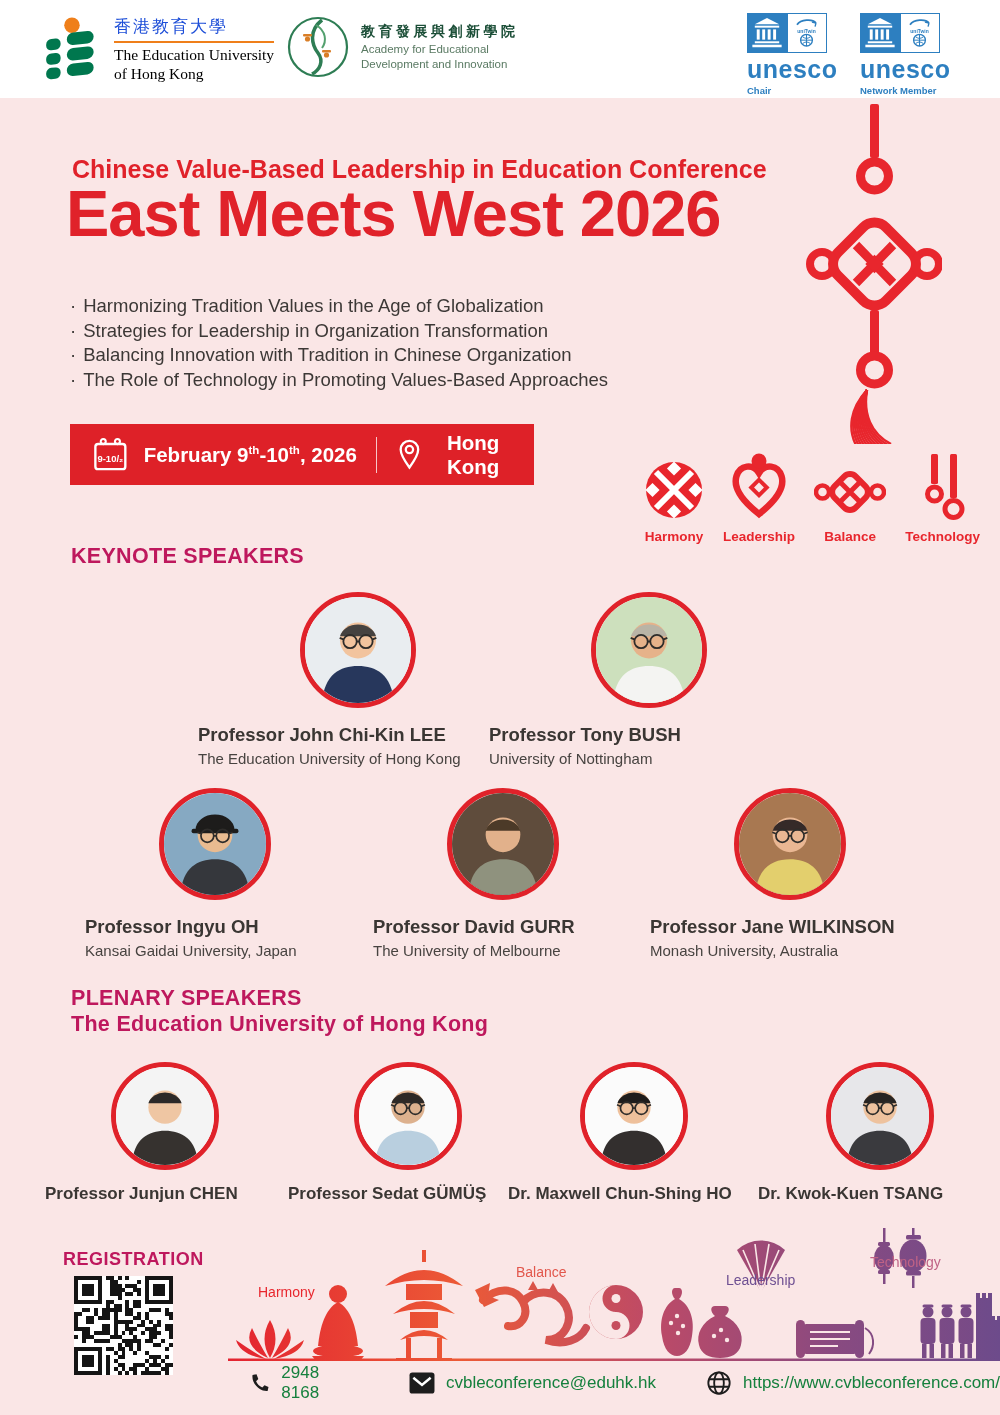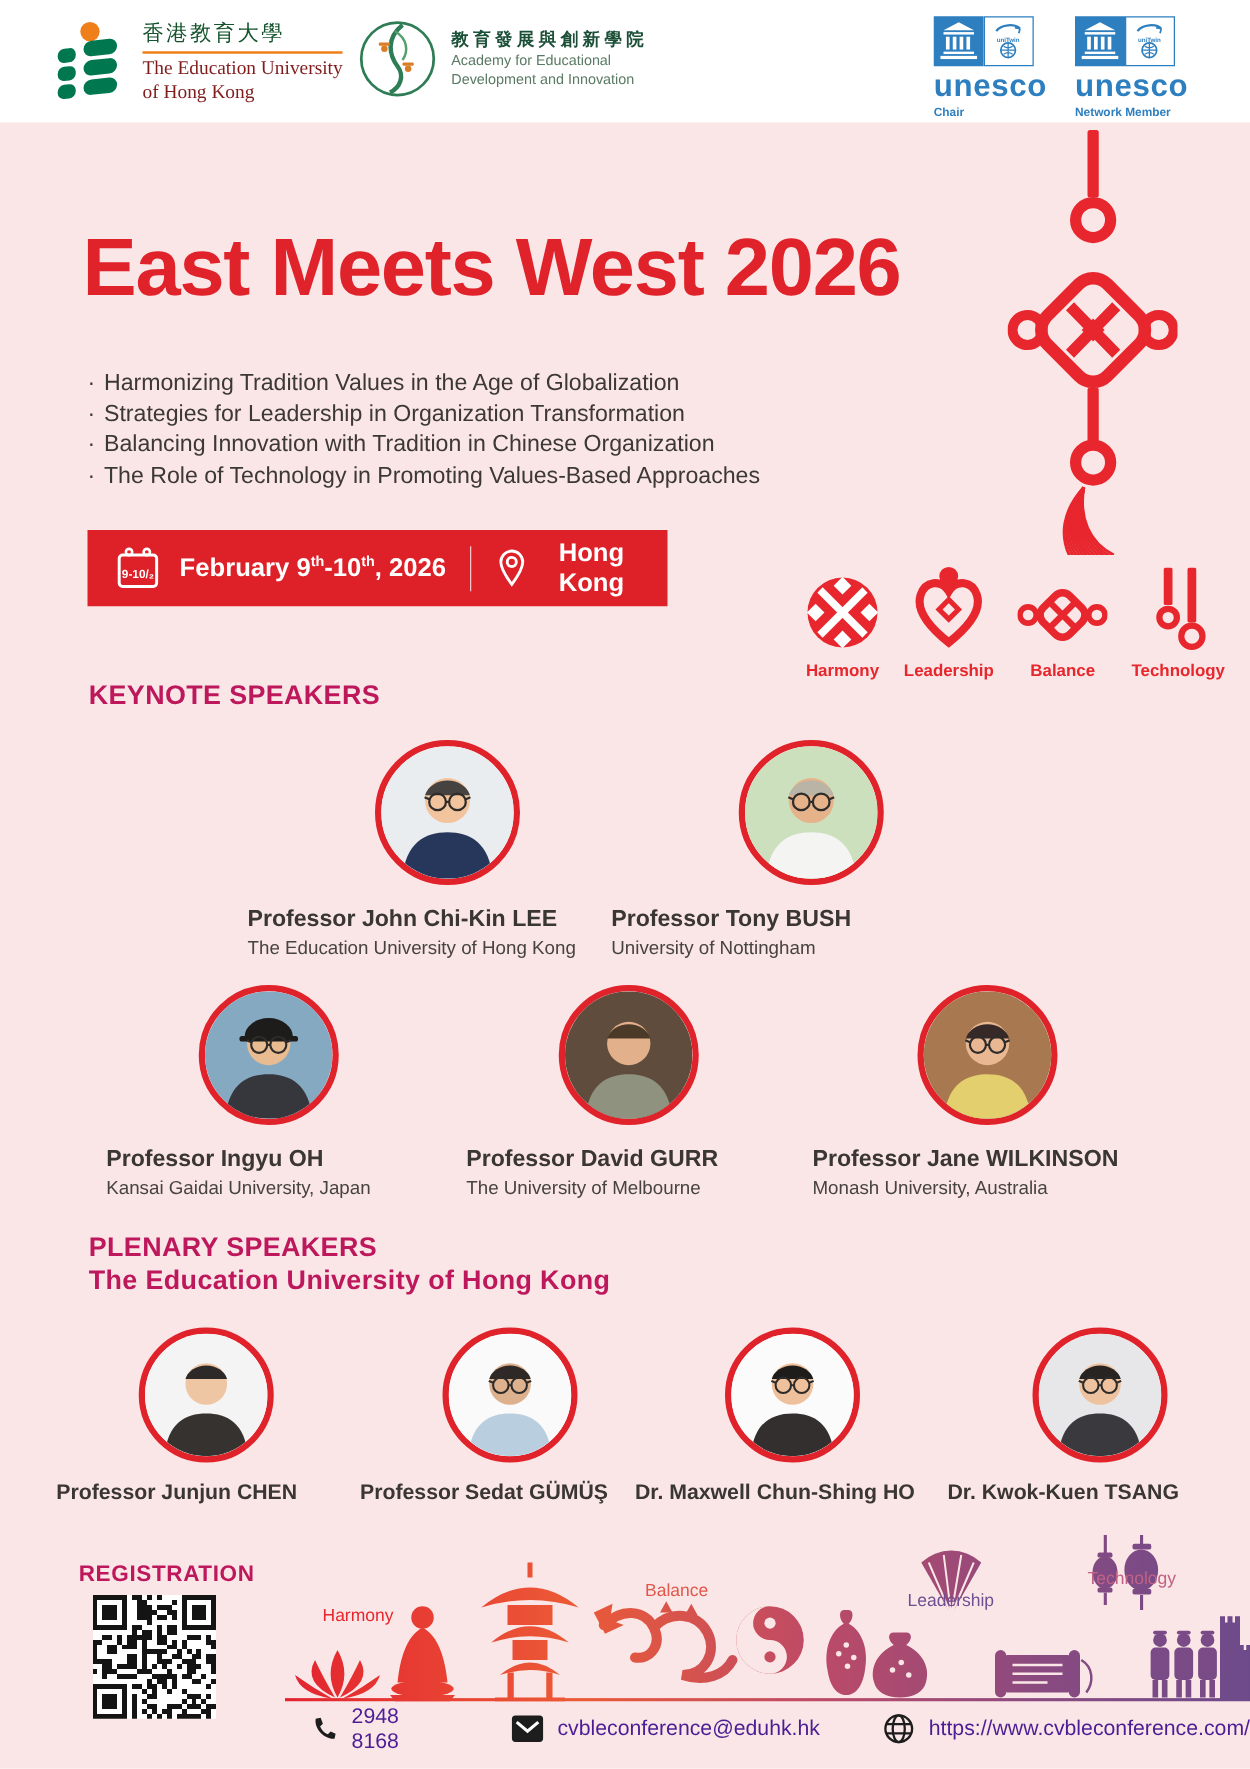--- a/index.html
+++ b/index.html
@@ -11,7 +11,7 @@
   .topbar{position:absolute;top:0;left:0;width:100%;height:98px;background:#ffffff}
   .lg{position:absolute;display:flex;align-items:center;gap:12px}
   .lg-eduhk{left:44px;top:15px}
-  .eduhk-cn{font-family:Liberation Sans, sans-serif;font-size:17px;letter-spacing:2px;color:#14532d}
+  .eduhk-cn{font-family:Liberation Sans, sans-serif;font-size:17px;letter-spacing:2px;color:#1d4ed8}
   .eduhk-rule{height:2px;background:#ef7f1a;margin:3px 0 2px}
   .eduhk-en{font-family:"Liberation Serif",serif;font-size:15.5px;line-height:19px;color:#7f1d1d}
   .lg-academy{left:286px;top:15px;gap:11px}

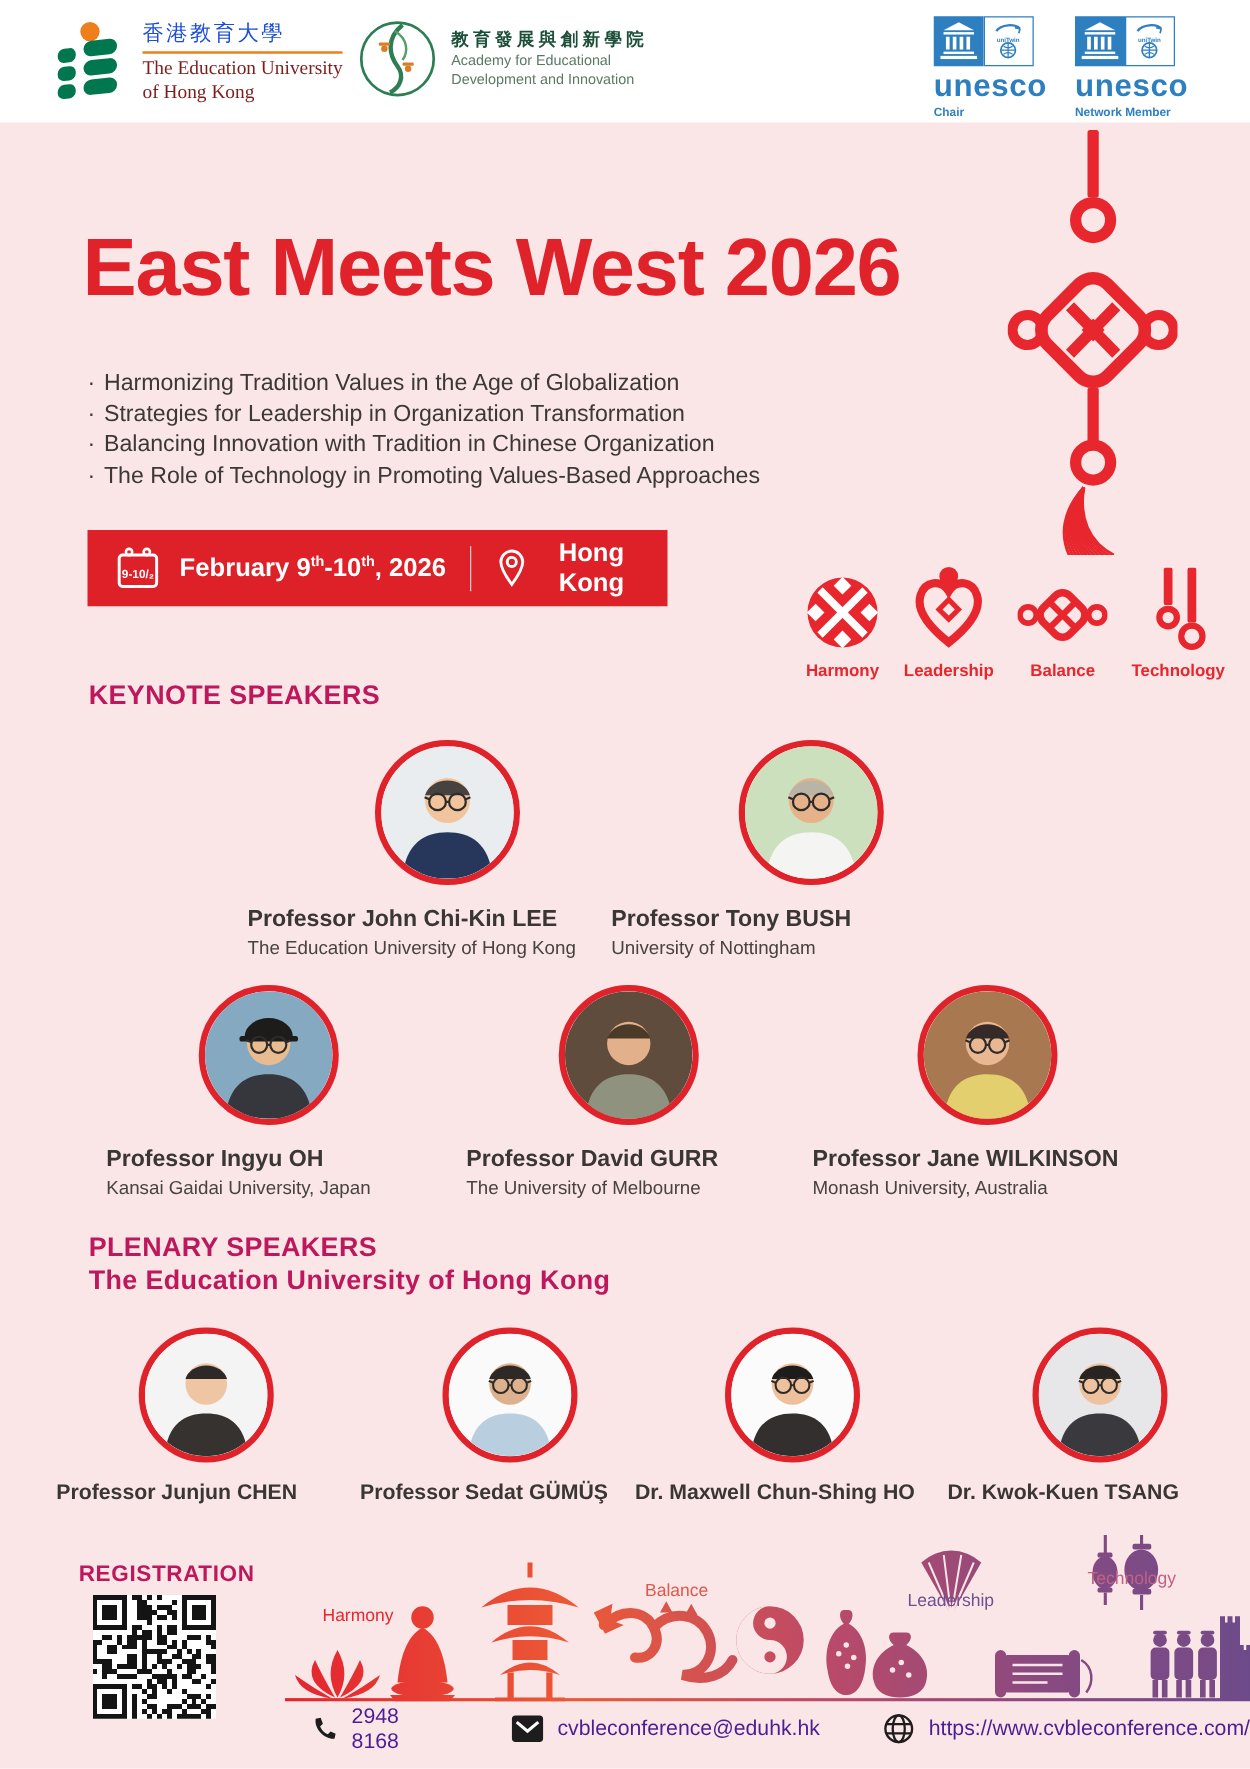--- a/index.html
+++ b/index.html
@@ -13,7 +13,7 @@
   .lg-eduhk{left:44px;top:15px}
   .eduhk-cn{font-family:Liberation Sans, sans-serif;font-size:17px;letter-spacing:2px;color:#1d4ed8}
   .eduhk-rule{height:2px;background:#ef7f1a;margin:3px 0 2px}
-  .eduhk-en{font-family:"Liberation Serif",serif;font-size:15.5px;line-height:19px;color:#7f1d1d}
+  .eduhk-en{font-family:"Liberation Serif",serif;font-size:15.5px;line-height:19px;color:#000000}
   .lg-academy{left:286px;top:15px;gap:11px}
   .acad-cn{font-size:14px;letter-spacing:3.5px;color:#1c4f38;font-weight:700}
   .acad-en{font-size:11.5px;line-height:14px;color:#5a7a63;margin-top:1px}

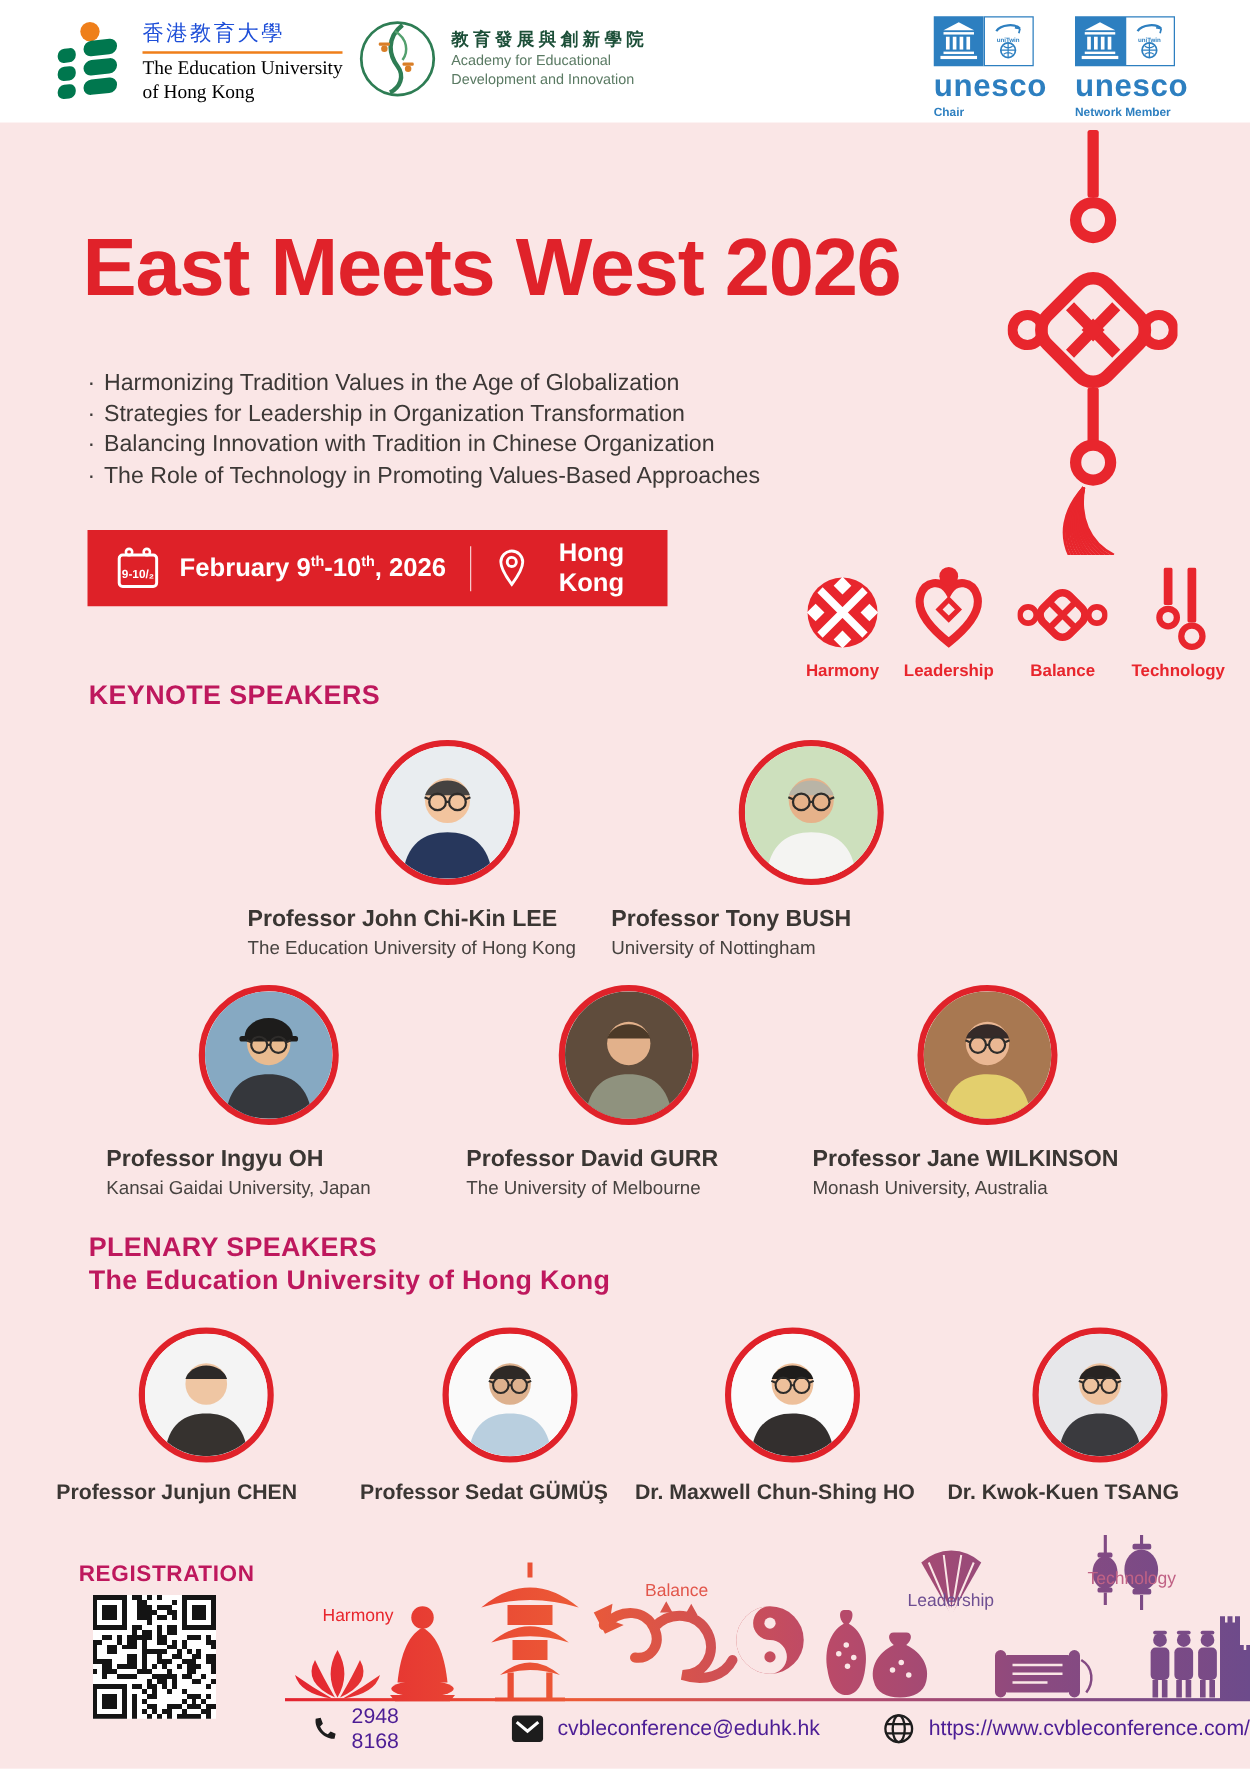--- a/index.html
+++ b/index.html
@@ -189,6 +189,7 @@
     </div>
   </header>
 
+  <div class="abs eyebrow">Chinese Value-Based Leadership in Education Conference</div>
   <div class="abs main-title">East Meets West 2026</div>
 
   <svg class="abs knot" width="136" height="340" viewBox="0 0 136 340">

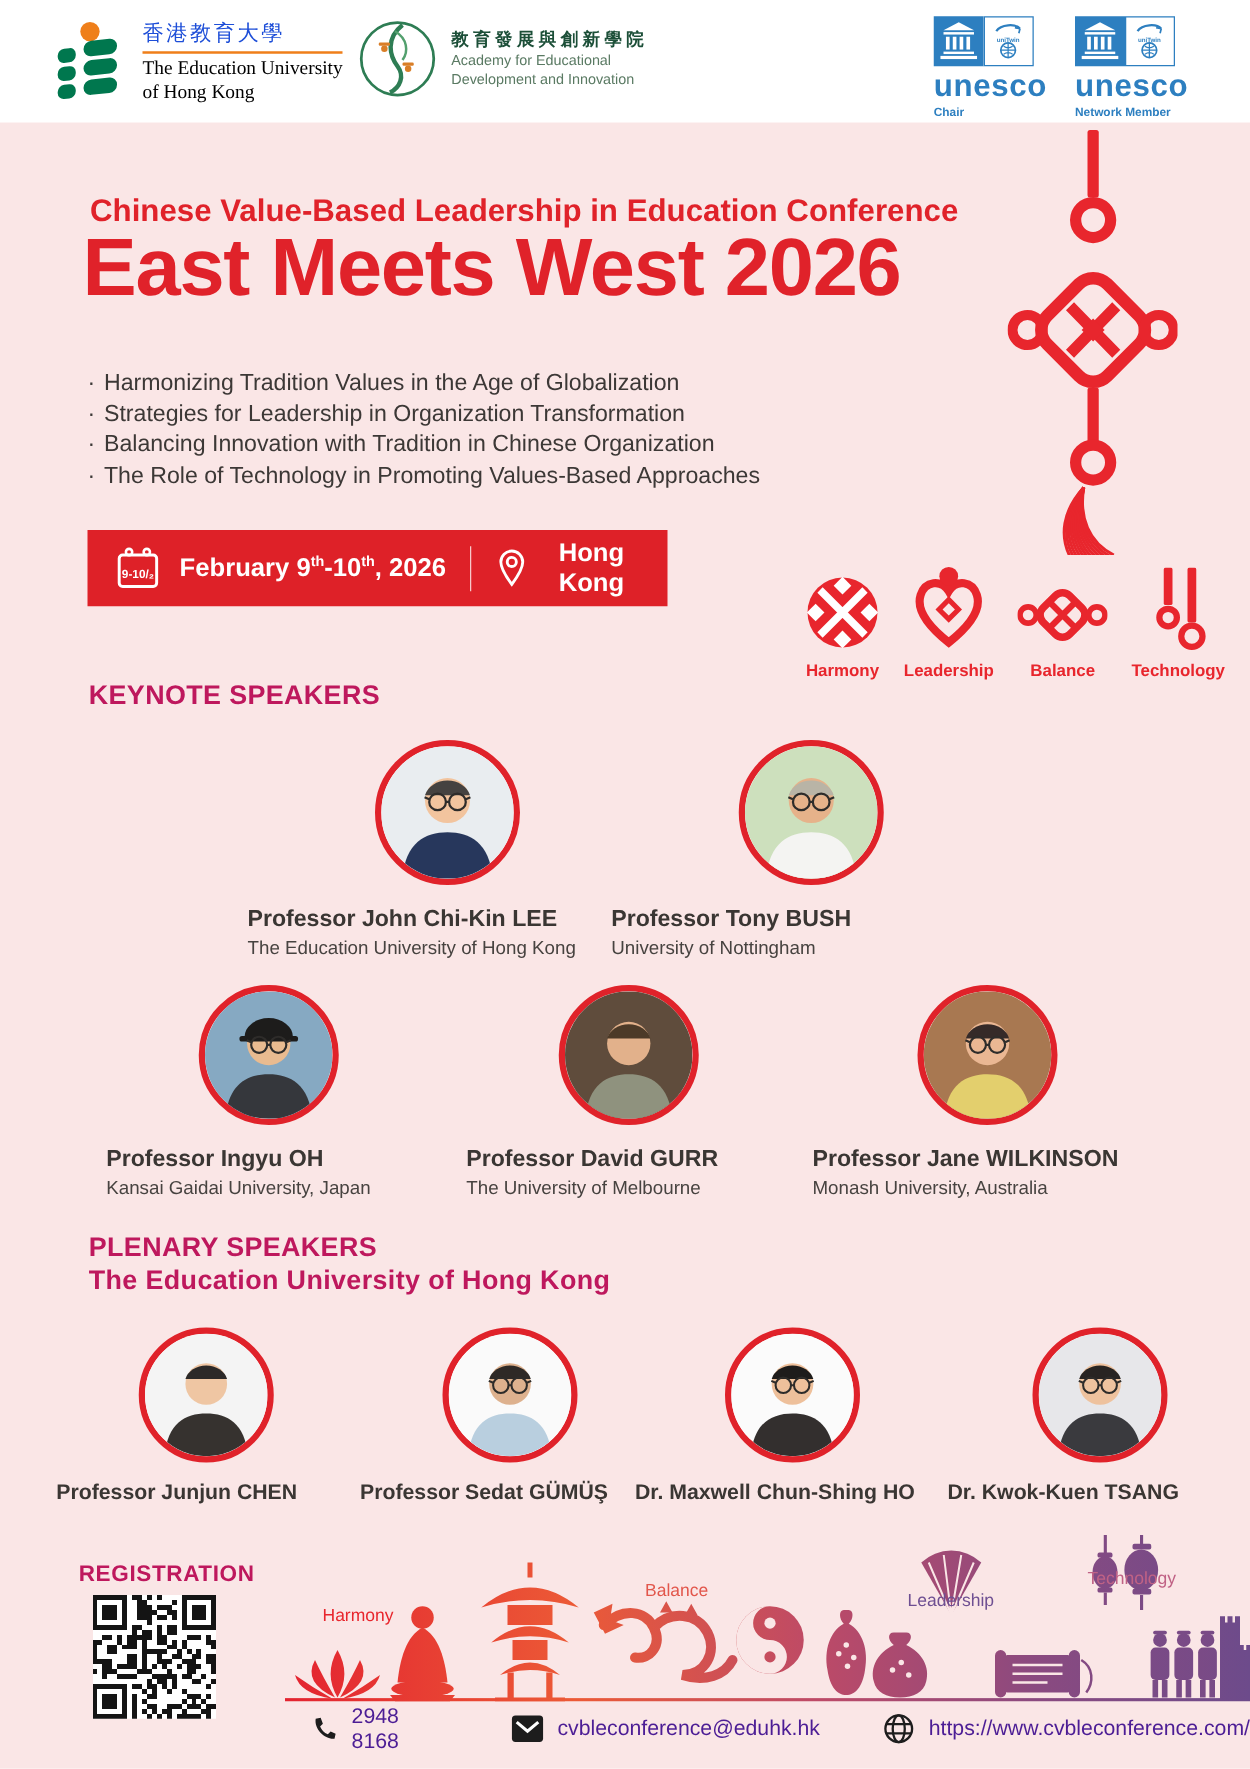--- a/index.html
+++ b/index.html
@@ -78,7 +78,7 @@
   .deco-label{position:absolute;font-size:14px;font-weight:500}
 
   
-  .contact{left:249px;top:1363px;display:flex;align-items:center;color:#4c1d95;font-size:17px;font-weight:500}
+  .contact{left:249px;top:1363px;display:flex;align-items:center;color:#15803d;font-size:17px;font-weight:500}
   .cg{display:flex;align-items:center;gap:11px}
   .cg + .cg{margin-left:50px}
 </style>

